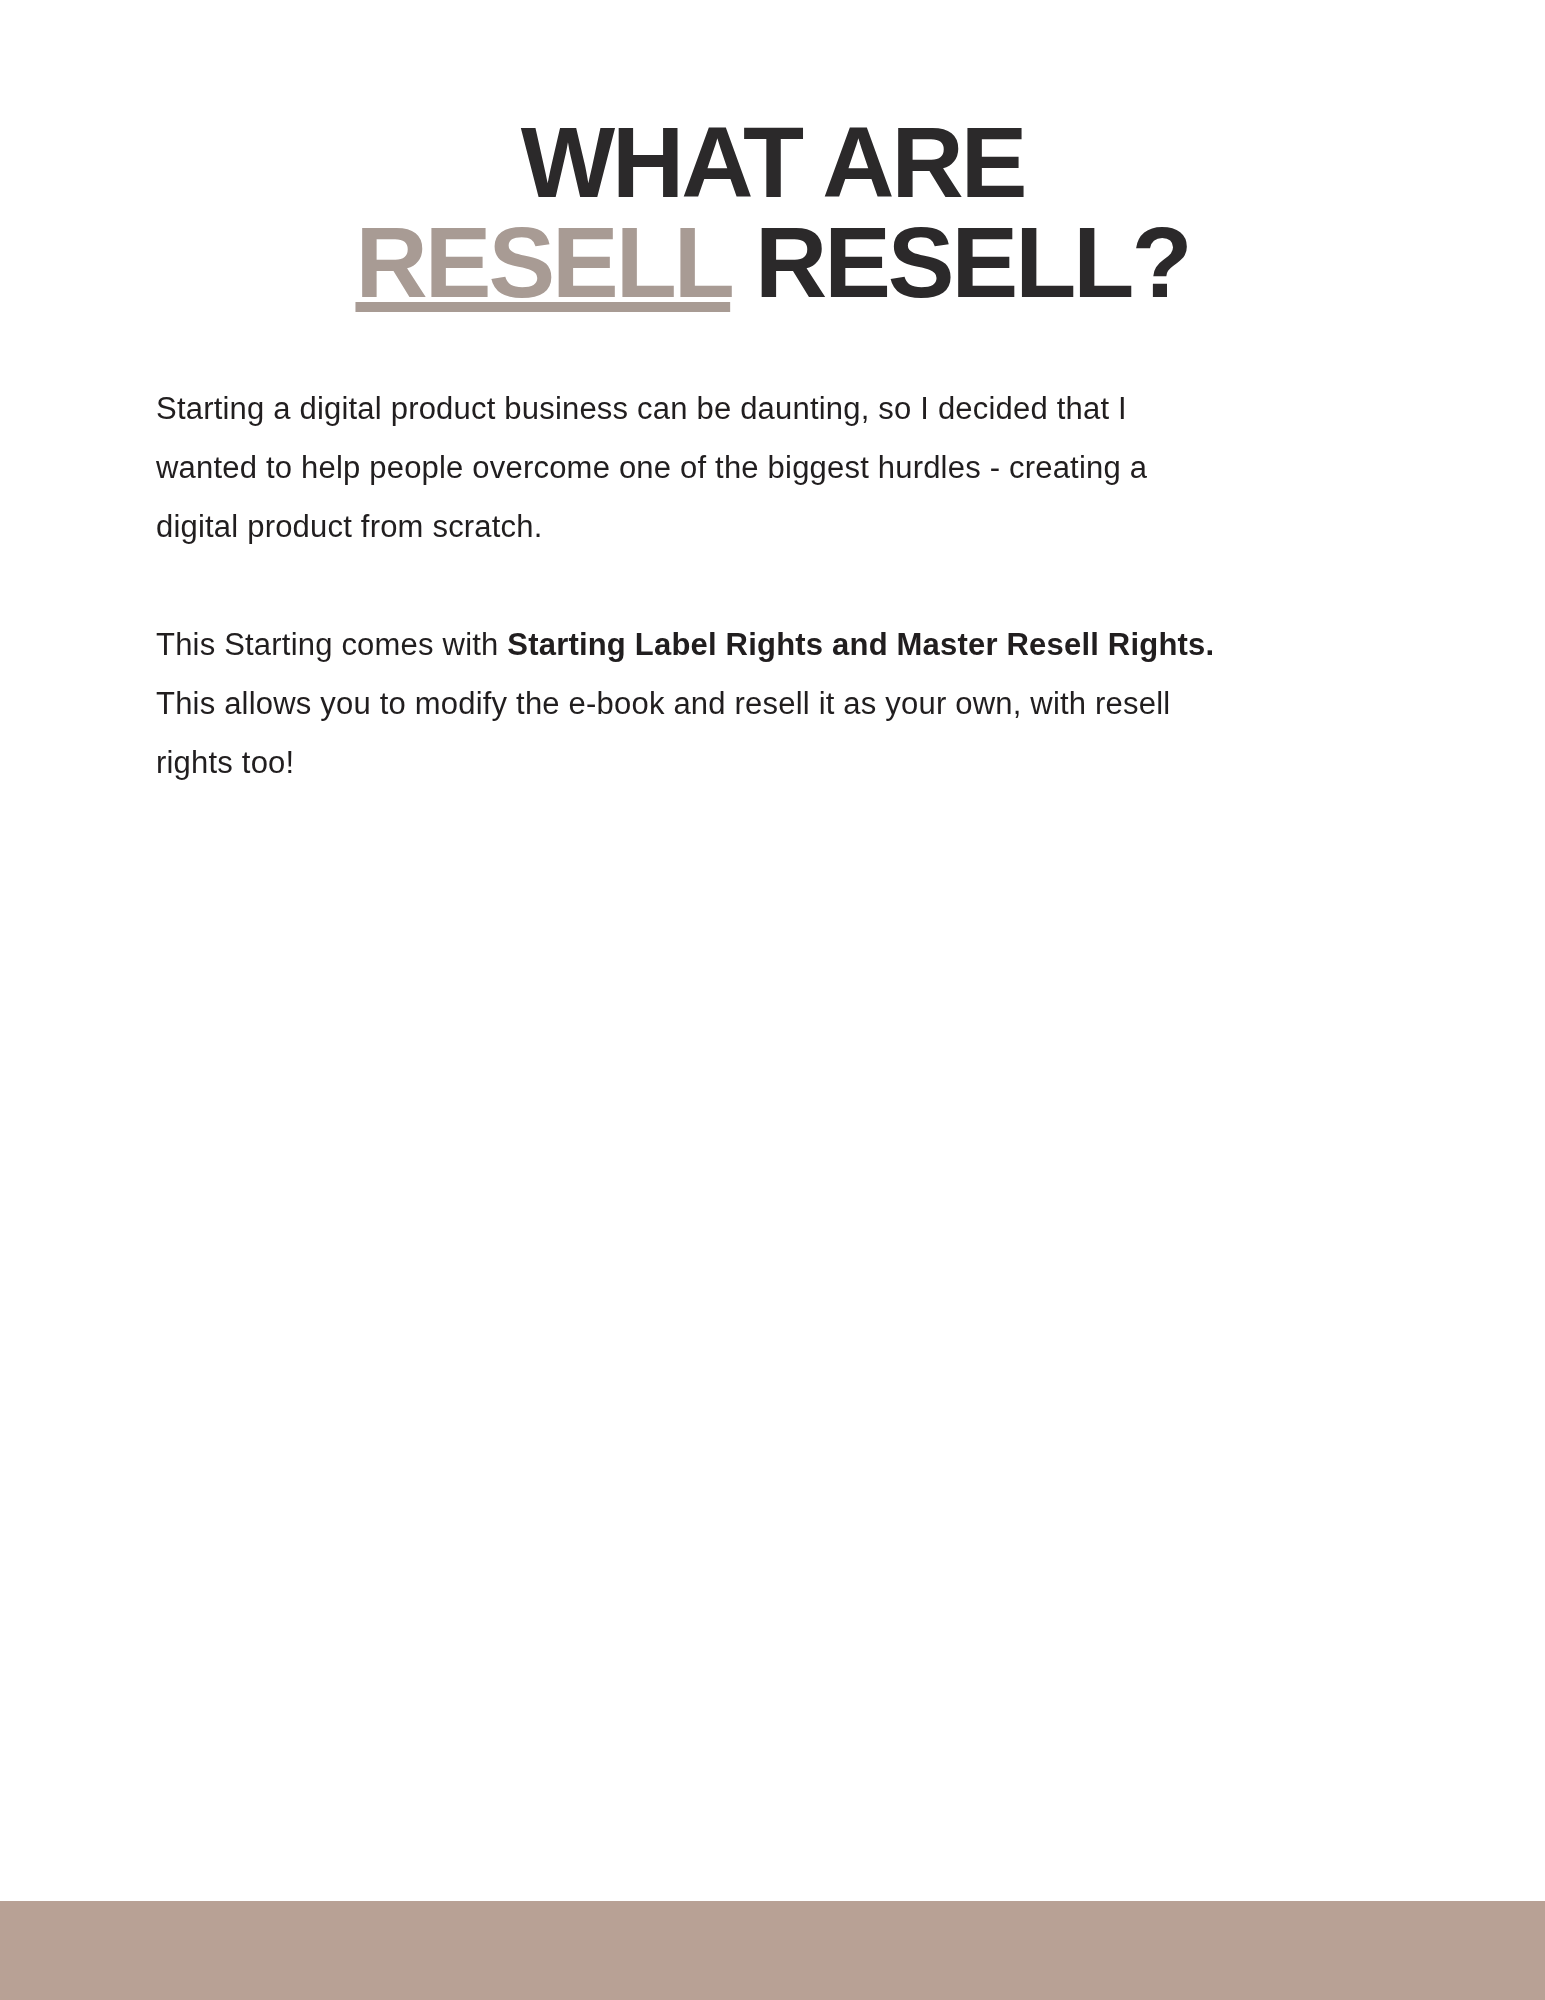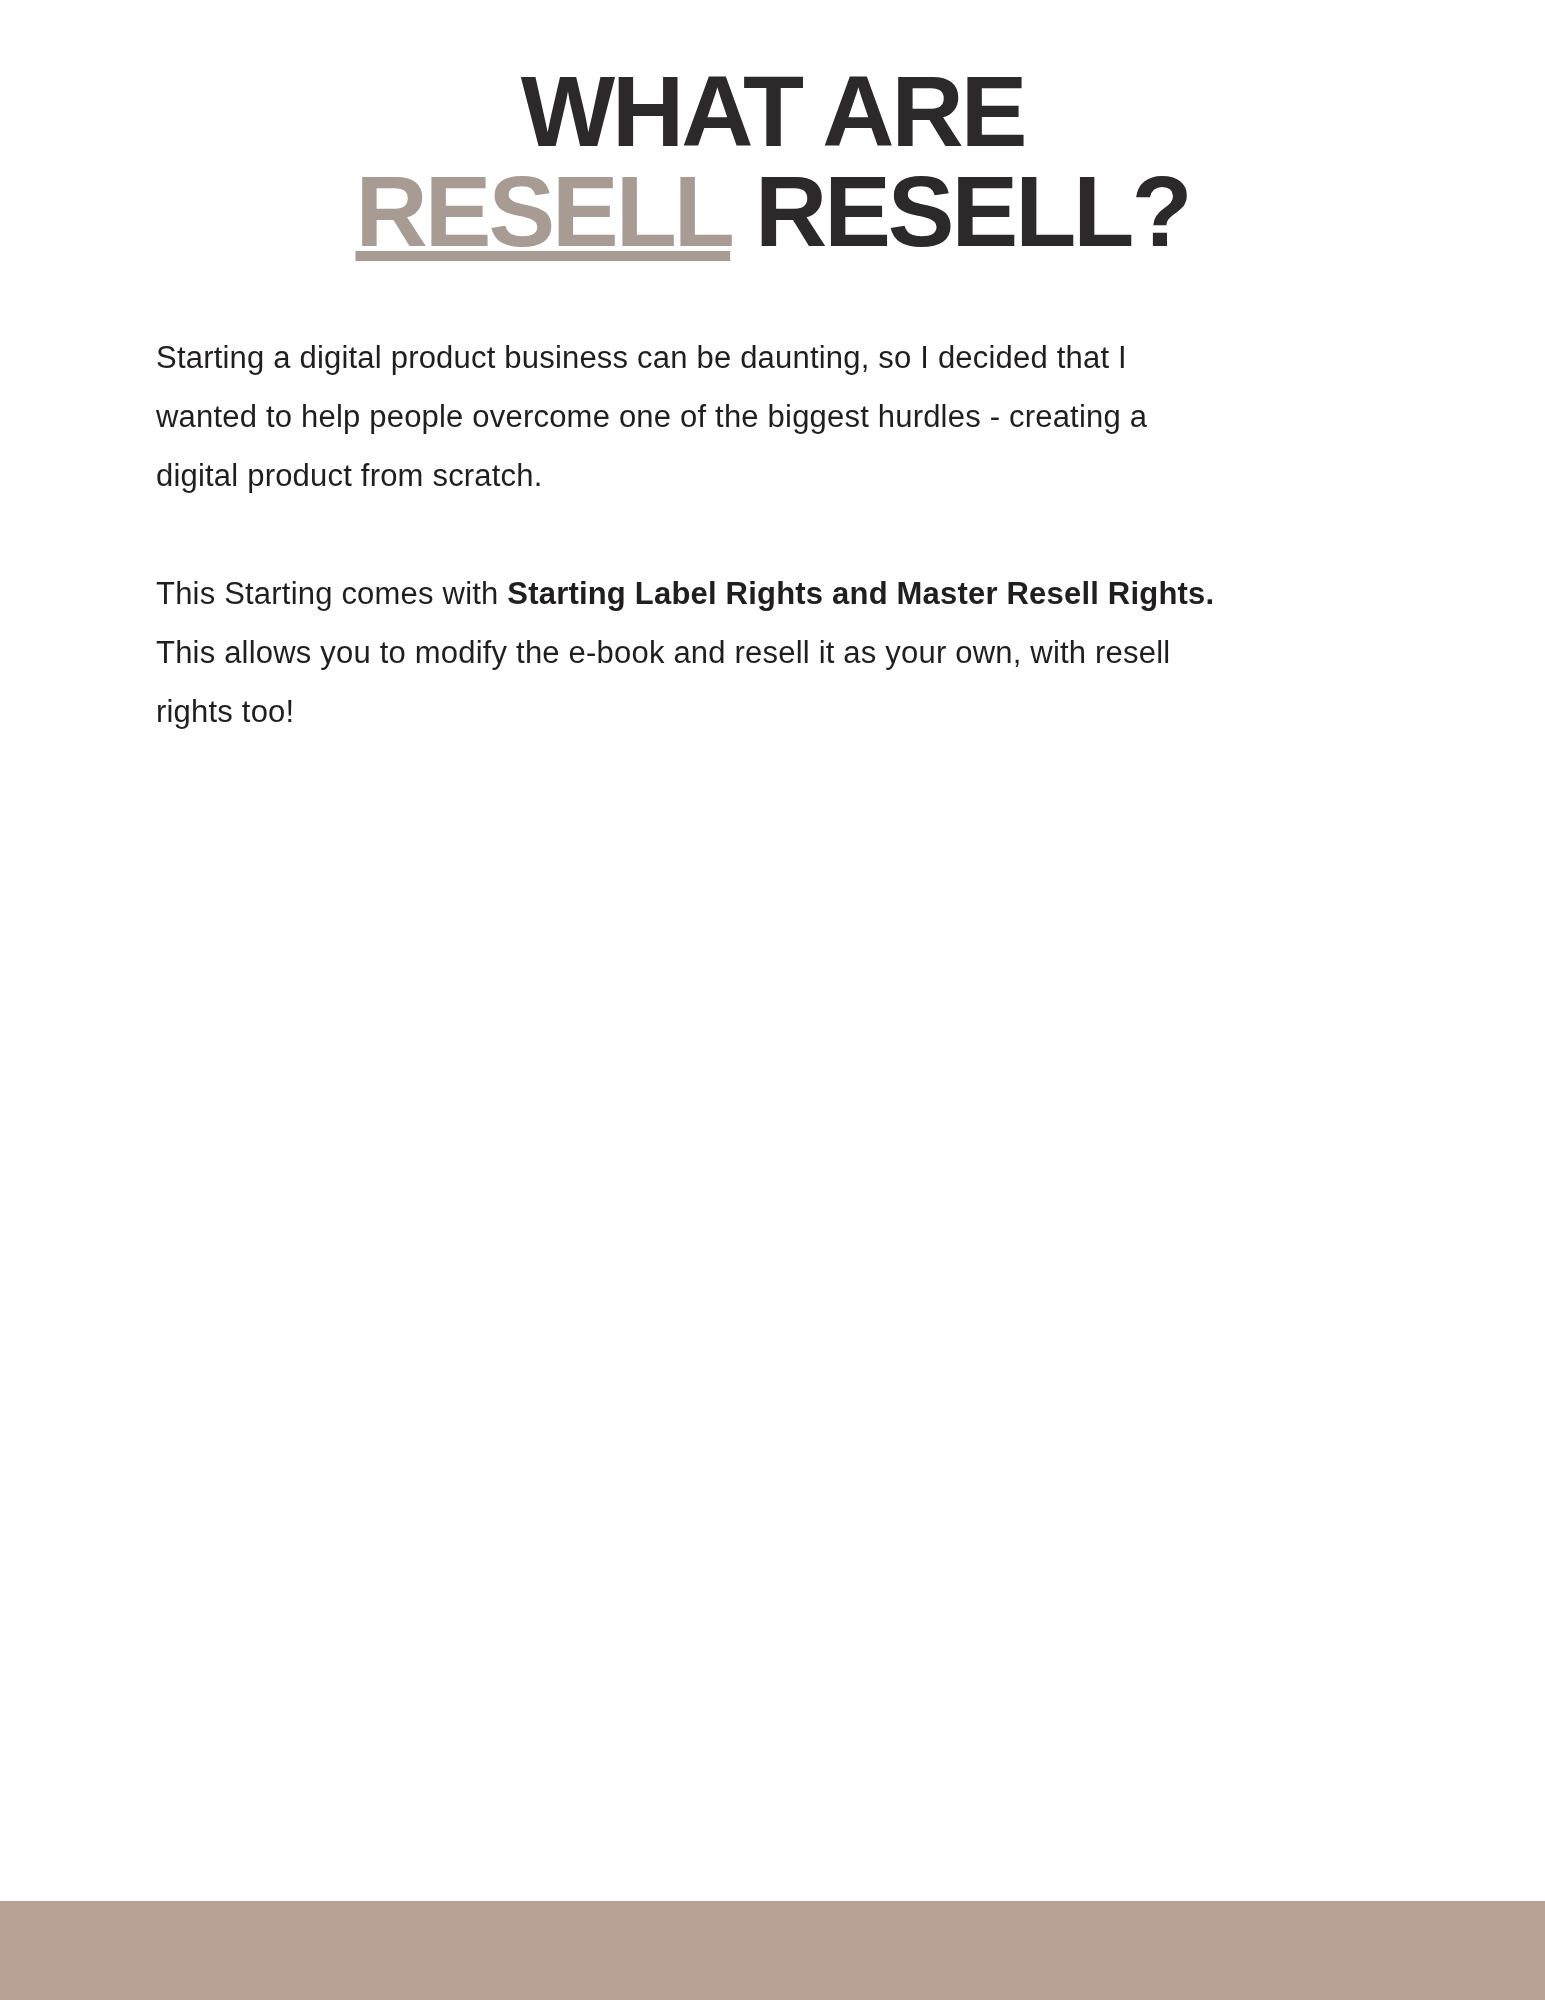--- a/index.html
+++ b/index.html
@@ -13,7 +13,7 @@
     background: var(--page_bg, #ffffff);
     overflow: hidden;
     box-sizing: border-box;
-    padding-top: 61px;
+    padding-top: 112px;
     font-family: "Liberation Sans", sans-serif;
   }
 

